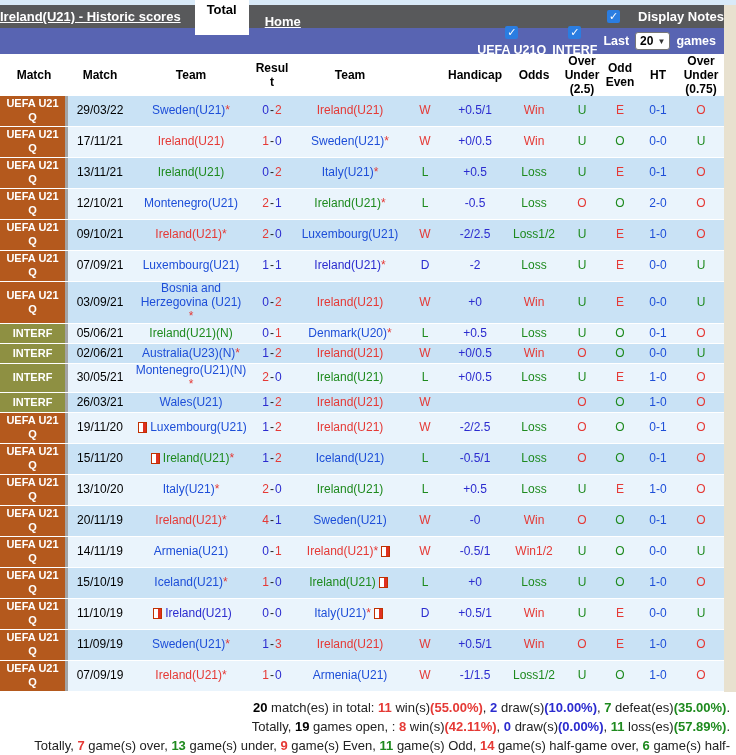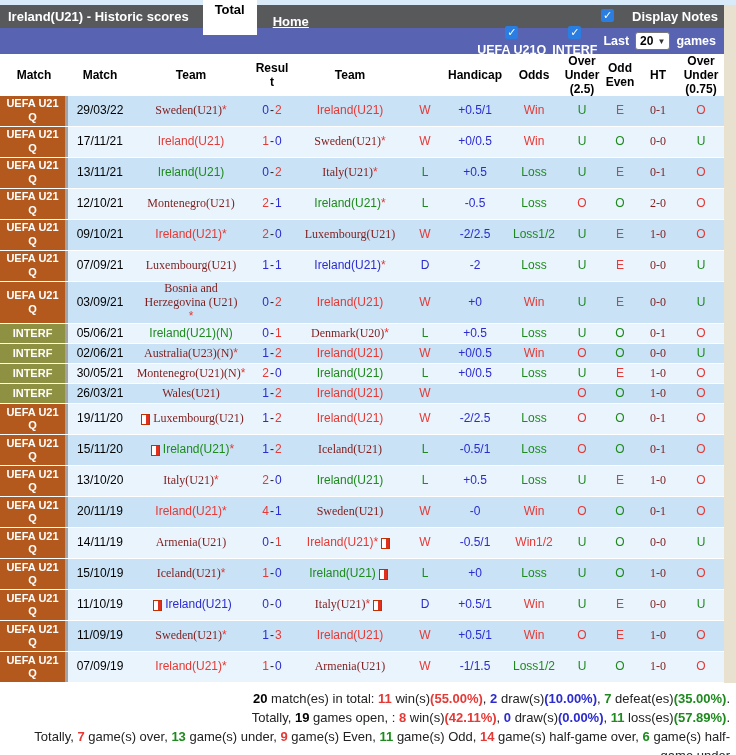--- a/index.html
+++ b/index.html
@@ -17,7 +17,7 @@
     width:724px; height:23px; background: var(--top-bar-bg,#58595b);
     display:flex; align-items:center; color:#fff; font-weight:bold; font-size:13px;
   }
-  .titlebar .title { padding-left:8px; }
+  .titlebar .title { padding-left:0;text-decoration:underline; }
   .tab { height:37px; line-height:23px; padding:0 12px; margin-left:14px; cursor:pointer; }
   .tab-active { background:#fff; color:#000; }
   .tab-link { color:#fff; text-decoration:underline; padding:12px 2px; }

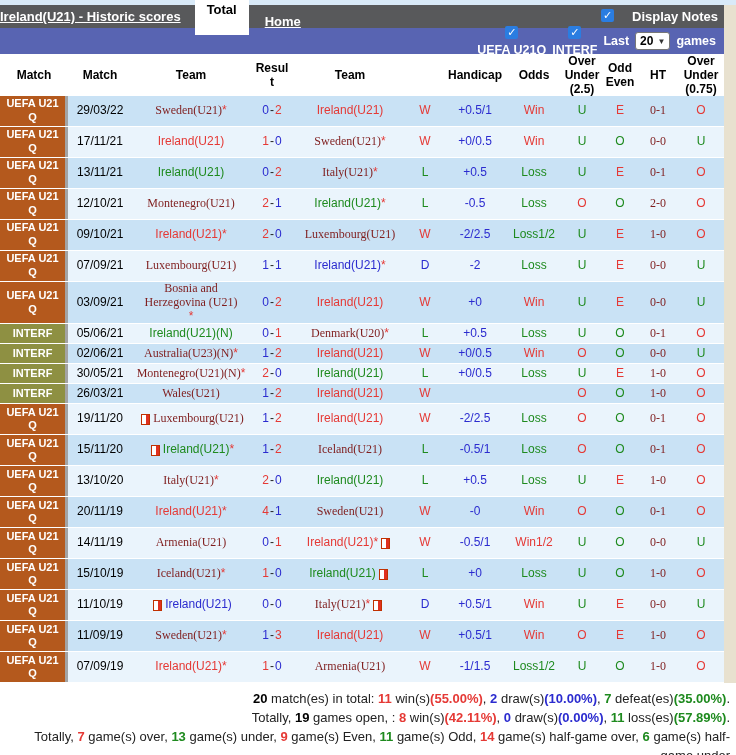--- a/index.html
+++ b/index.html
@@ -22,7 +22,7 @@
   .tab-active { background:#fff; color:#000; }
   .tab-link { color:#fff; text-decoration:underline; padding:12px 2px; }
   .titlebar .spacer { flex:1; }
-  .cb-wrap { display:flex; gap:18px; padding-right:6px; cursor:pointer; }
+  .cb-wrap { display:flex; align-items:center; gap:18px; cursor:pointer; }
   .checkbox {
     display:inline-block; width:13px; height:13px; background:#2a7de1; color:#fff;
     font-size:11px; line-height:13px; text-align:center; border-radius:2px; font-weight:bold;

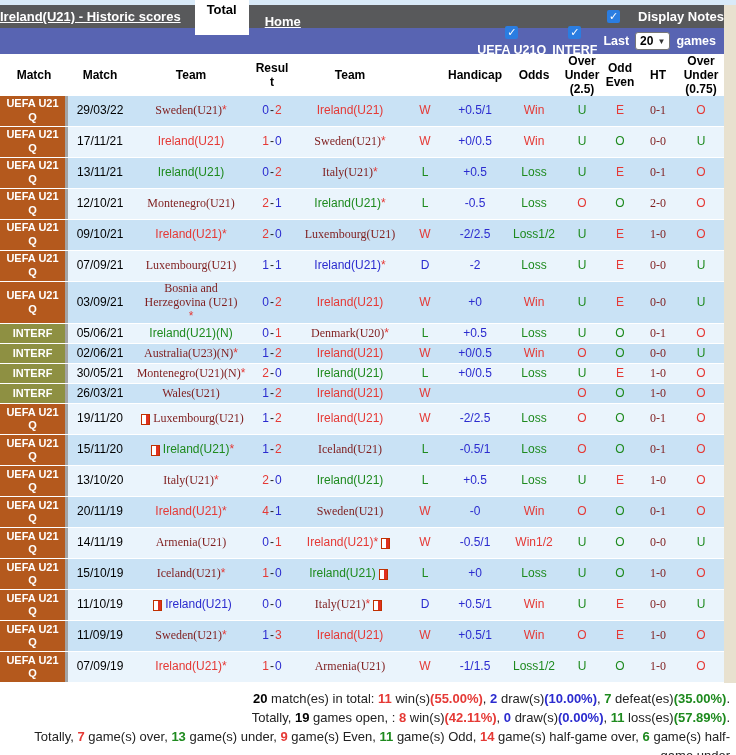--- a/index.html
+++ b/index.html
@@ -73,7 +73,7 @@
   .c-red { color: var(--win-red,#e53935); }
   .c-green { color: var(--loss-green,#1e8a1e); }
   .c-blue { color: var(--draw-blue,#2b2bcf); }
-  .c-black { color:#7f1d1d;font-family:Liberation Serif, serif; }
+  .c-black { color:#1d4ed8; }
   .star { color: var(--win-red,#e53935); }
   .dash { color:#222; padding:0 1px; }
 

